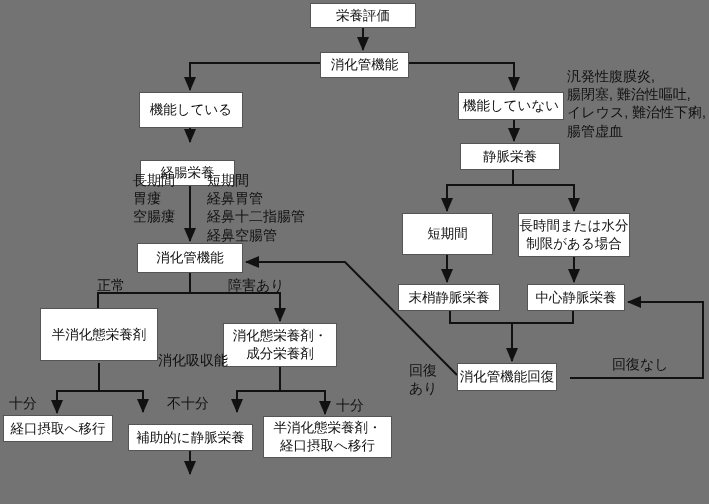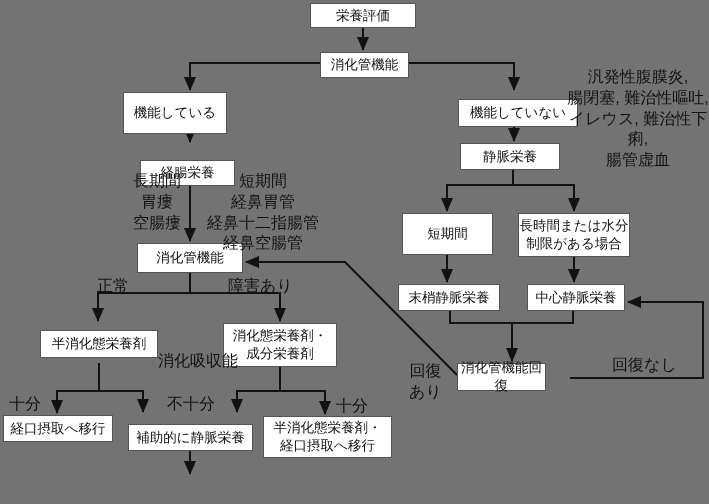--- a/index.html
+++ b/index.html
@@ -30,11 +30,10 @@
   }
   .lbl {
     position: absolute;
-    font-size: 16px;
+    font-size: 14px;
     line-height: 1.3;
     white-space: pre-line;
     color: #111111;
-    text-align: center;
   }
 </style>
 </head>

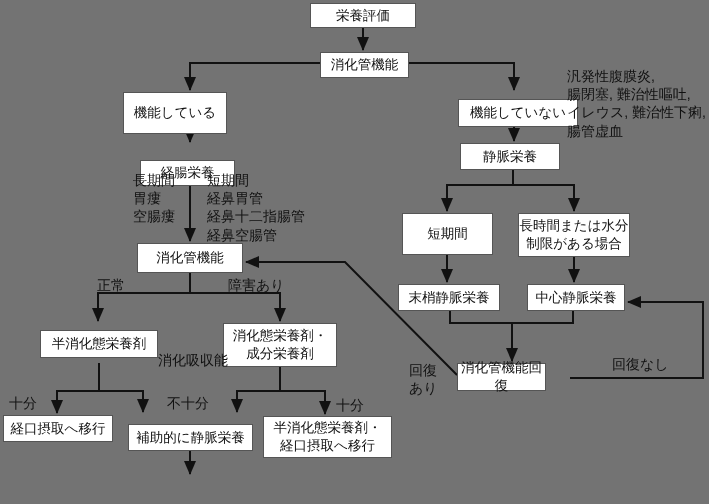--- a/index.html
+++ b/index.html
@@ -75,7 +75,7 @@
 
   <div class="node" style="left:310px;top:3px;width:106px;height:25px">栄養評価</div>
   <div class="node" style="left:320px;top:52px;width:89px;height:26px">消化管機能</div>
-  <div class="node" style="left:123px;top:92px;width:104px;height:42px">機能している</div>
+  <div class="node" style="left:139px;top:92px;width:104px;height:36px">機能している</div>
   <div class="node" style="left:458px;top:99px;width:120px;height:28px">機能していない</div>
   <div class="node" style="left:140px;top:160px;width:95px;height:26px">経腸栄養</div>
   <div class="node" style="left:460px;top:143px;width:100px;height:27px">静脈栄養</div>

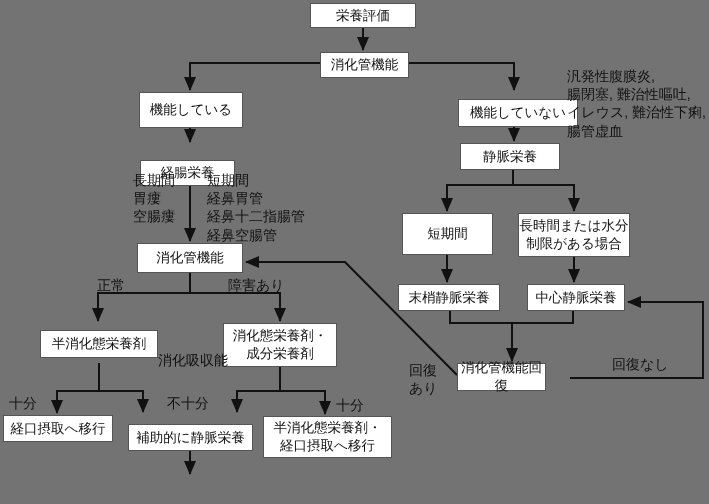--- a/index.html
+++ b/index.html
@@ -76,7 +76,7 @@
   <div class="node" style="left:310px;top:3px;width:106px;height:25px">栄養評価</div>
   <div class="node" style="left:320px;top:52px;width:89px;height:26px">消化管機能</div>
   <div class="node" style="left:139px;top:92px;width:104px;height:36px">機能している</div>
-  <div class="node" style="left:458px;top:99px;width:120px;height:28px">機能していない</div>
+  <div class="node" style="left:458px;top:92px;width:106px;height:28px">機能していない</div>
   <div class="node" style="left:140px;top:160px;width:95px;height:26px">経腸栄養</div>
   <div class="node" style="left:460px;top:143px;width:100px;height:27px">静脈栄養</div>
   <div class="node" style="left:137px;top:243px;width:106px;height:30px">消化管機能</div>

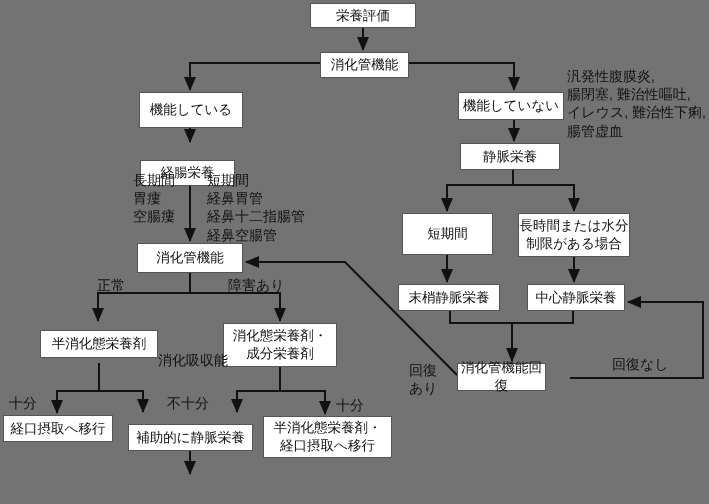--- a/index.html
+++ b/index.html
@@ -80,7 +80,7 @@
   <div class="node" style="left:140px;top:160px;width:95px;height:26px">経腸栄養</div>
   <div class="node" style="left:460px;top:143px;width:100px;height:27px">静脈栄養</div>
   <div class="node" style="left:137px;top:243px;width:106px;height:30px">消化管機能</div>
-  <div class="node" style="left:40px;top:330px;width:118px;height:28px">半消化態栄養剤</div>
+  <div class="node" style="left:40px;top:308px;width:118px;height:53px">半消化態栄養剤</div>
   <div class="node" style="left:223px;top:323px;width:114px;height:44px">消化態栄養剤・
 成分栄養剤</div>
   <div class="node" style="left:3px;top:415px;width:110px;height:27px">経口摂取へ移行</div>

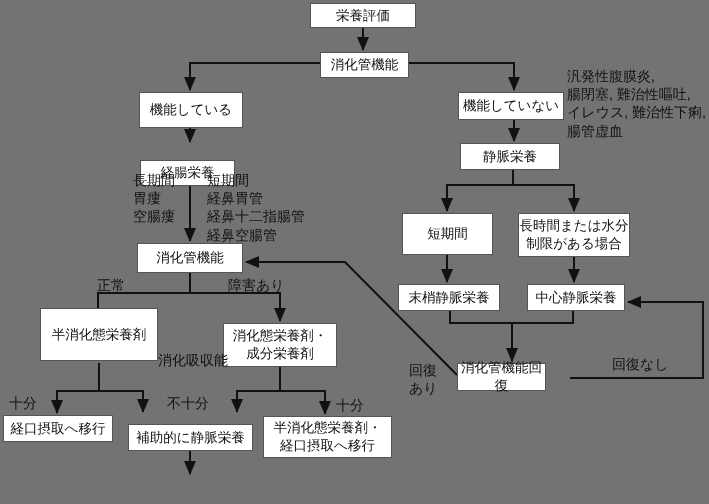--- a/index.html
+++ b/index.html
@@ -92,7 +92,7 @@
 制限がある場合</div>
   <div class="node" style="left:398px;top:284px;width:102px;height:27px">末梢静脈栄養</div>
   <div class="node" style="left:527px;top:284px;width:98px;height:27px">中心静脈栄養</div>
-  <div class="node" style="left:457px;top:363px;width:89px;height:28px">消化管機能回復</div>
+  <div class="node" style="left:457px;top:363px;width:100px;height:28px">消化管機能回復</div>
 
   <div class="lbl" style="left:567px;top:67px;width:142px">汎発性腹膜炎,
 腸閉塞, 難治性嘔吐,

